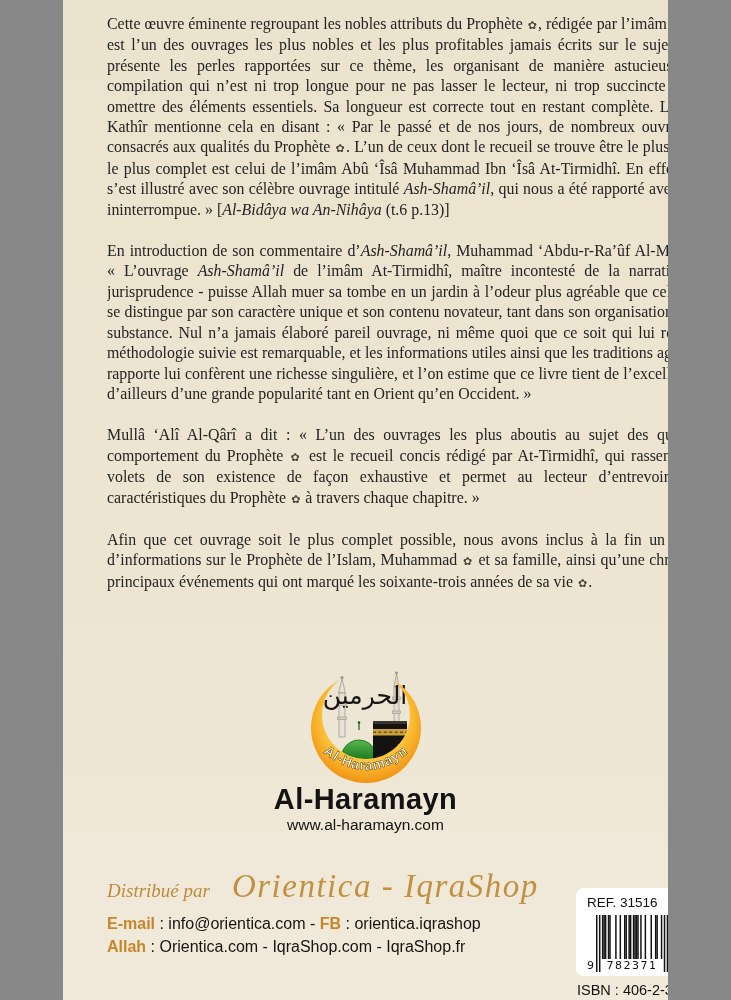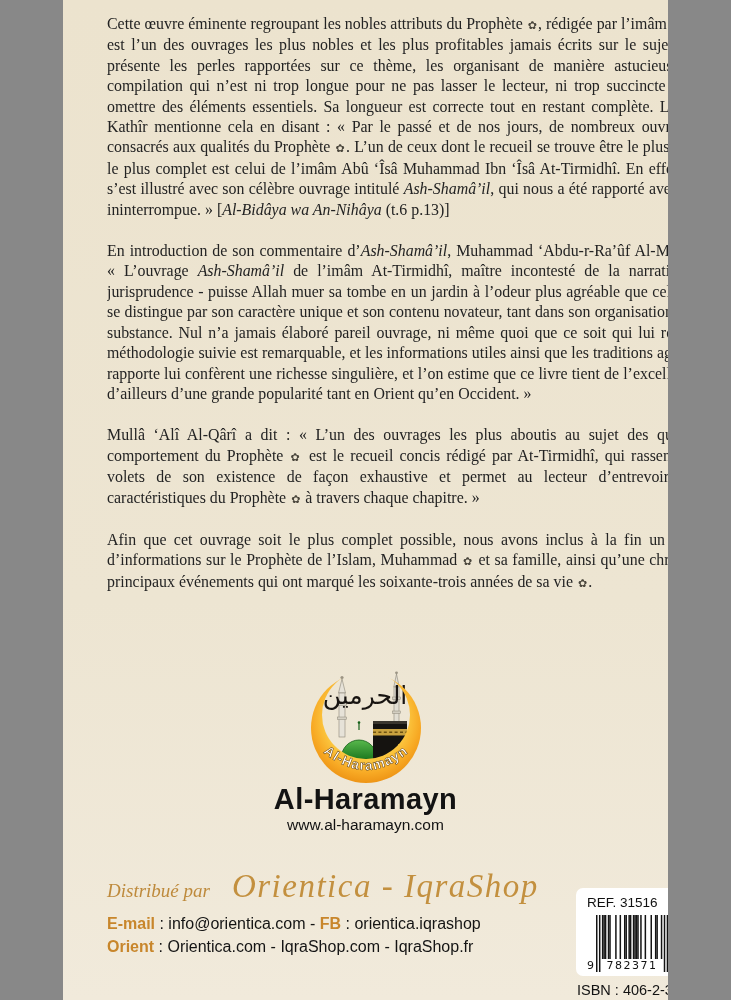--- a/index.html
+++ b/index.html
@@ -124,7 +124,7 @@
       </div>
       <div>
           <div class="contact-line"><span class="gold-label">E-mail</span><span> : info@orientica.com - </span><span class="gold-label">FB</span><span> : orientica.iqrashop</span></div>
-          <div class="contact-line"><span class="gold-label">Orient</span><span> : Orientica.com - IqraShop.com - IqraShop.fr</span></div>
+          <div class="contact-line"><span class="gold-label">Allah</span><span> : Orientica.com - IqraShop.com - IqraShop.fr</span></div>
         </div>
     </div>
 

